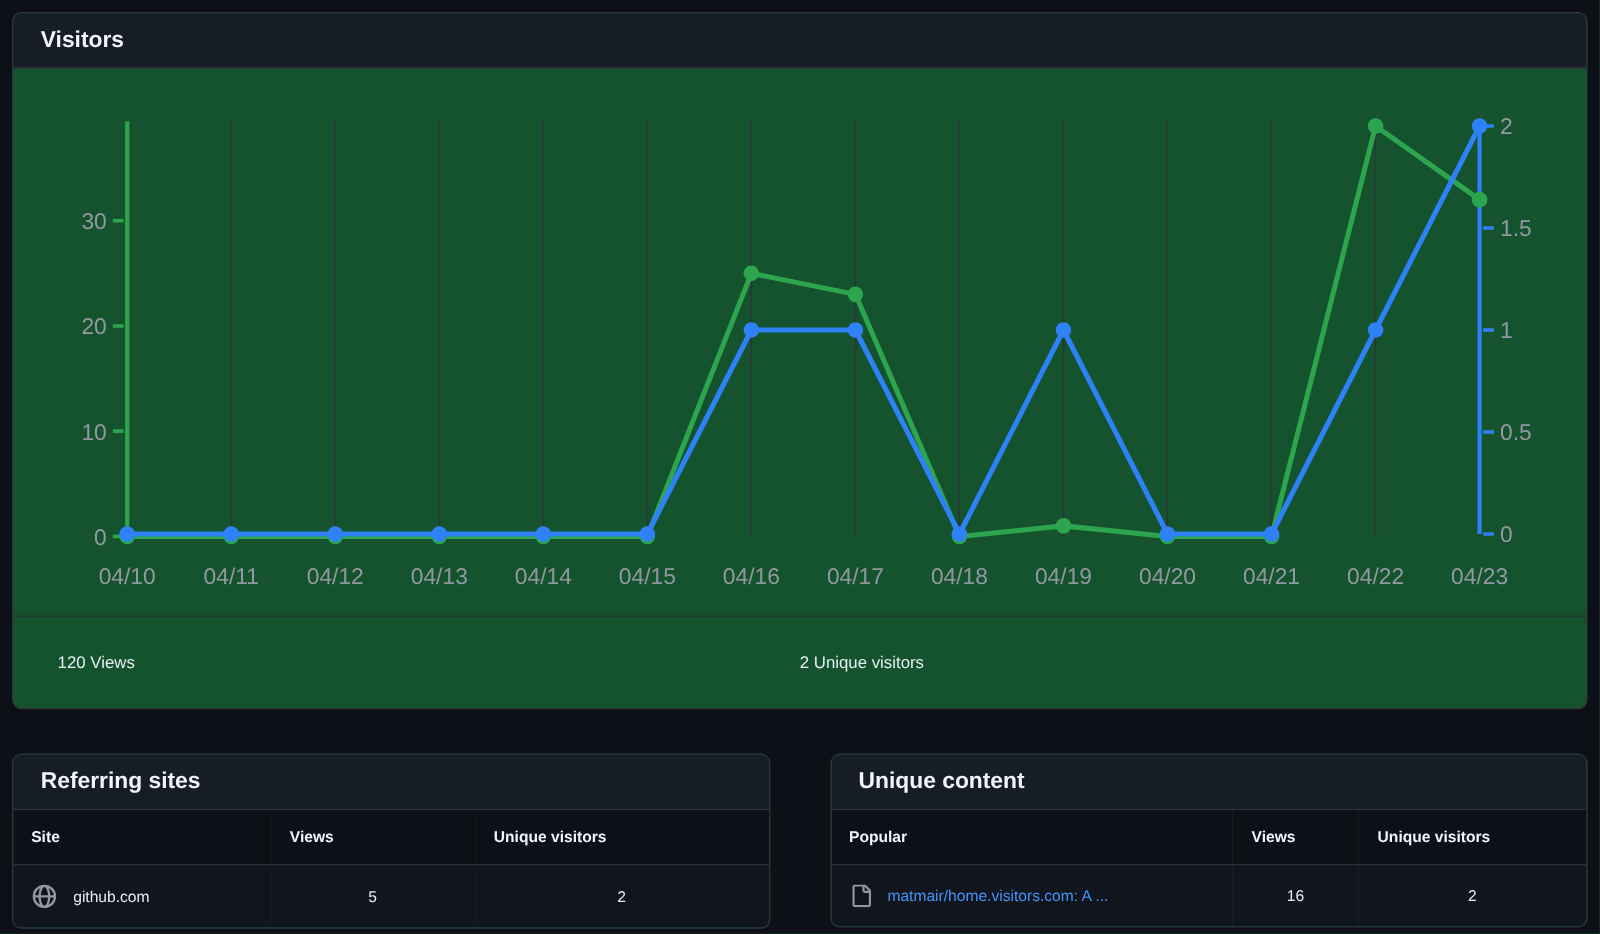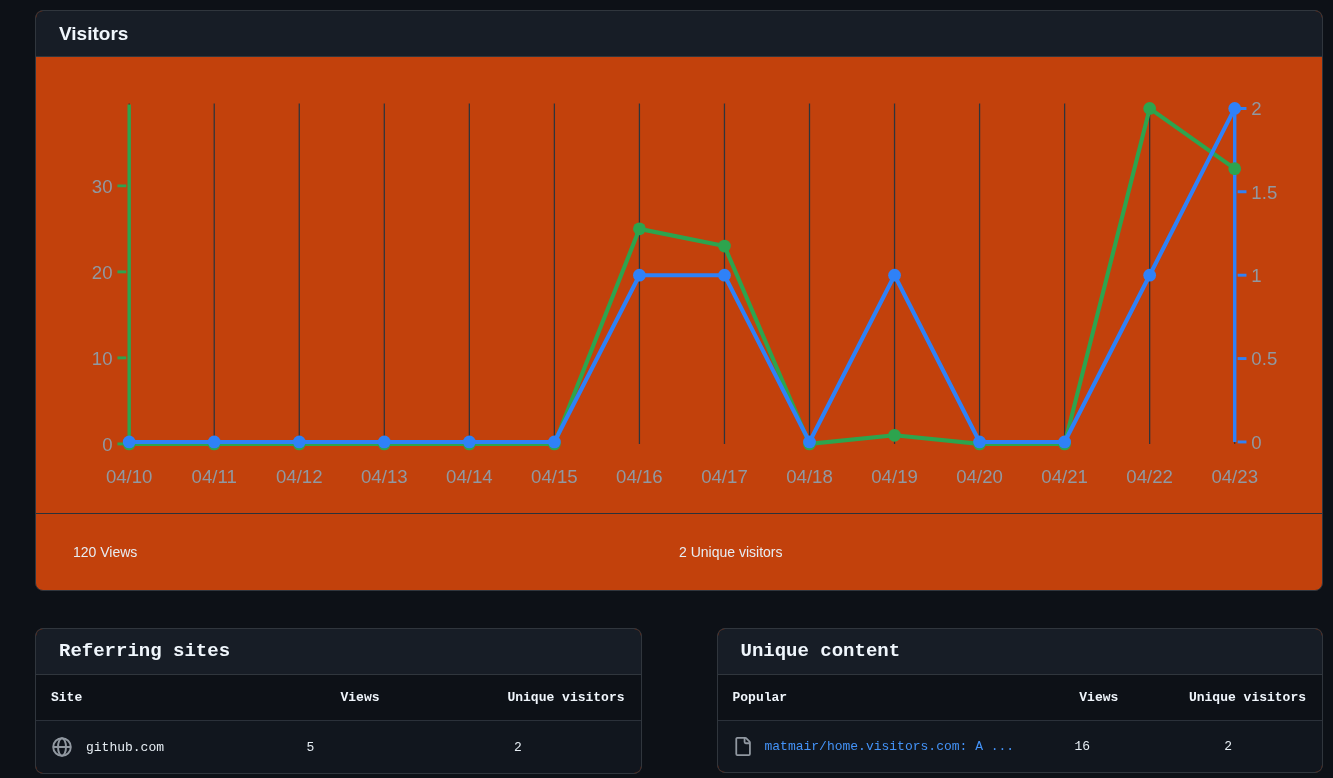--- a/index.html
+++ b/index.html
@@ -14,9 +14,8 @@
   .card {
     border:1px solid #30363d;
     border-radius:8px;
-    background:#c2410c;
+    background:#14532d;
     overflow:hidden;
-    margin-left:25px;
   }
   .card-header {
     background:#171d26;

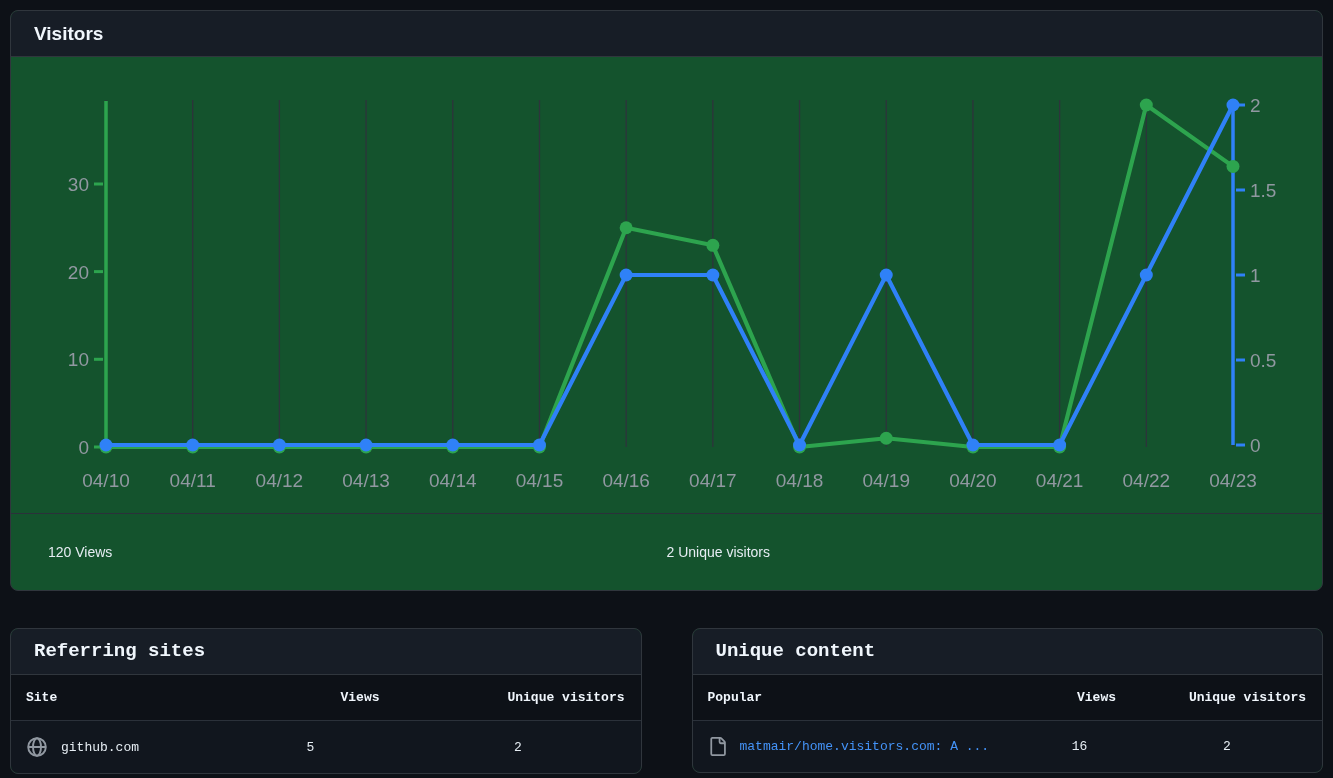--- a/index.html
+++ b/index.html
@@ -41,7 +41,6 @@
     gap:50px;
     margin-top:37px;
     align-items:start;
-    font-family:Liberation Mono, monospace;
   }
   table { width:100%; border-collapse:collapse; font-size:13px; }
   thead th {

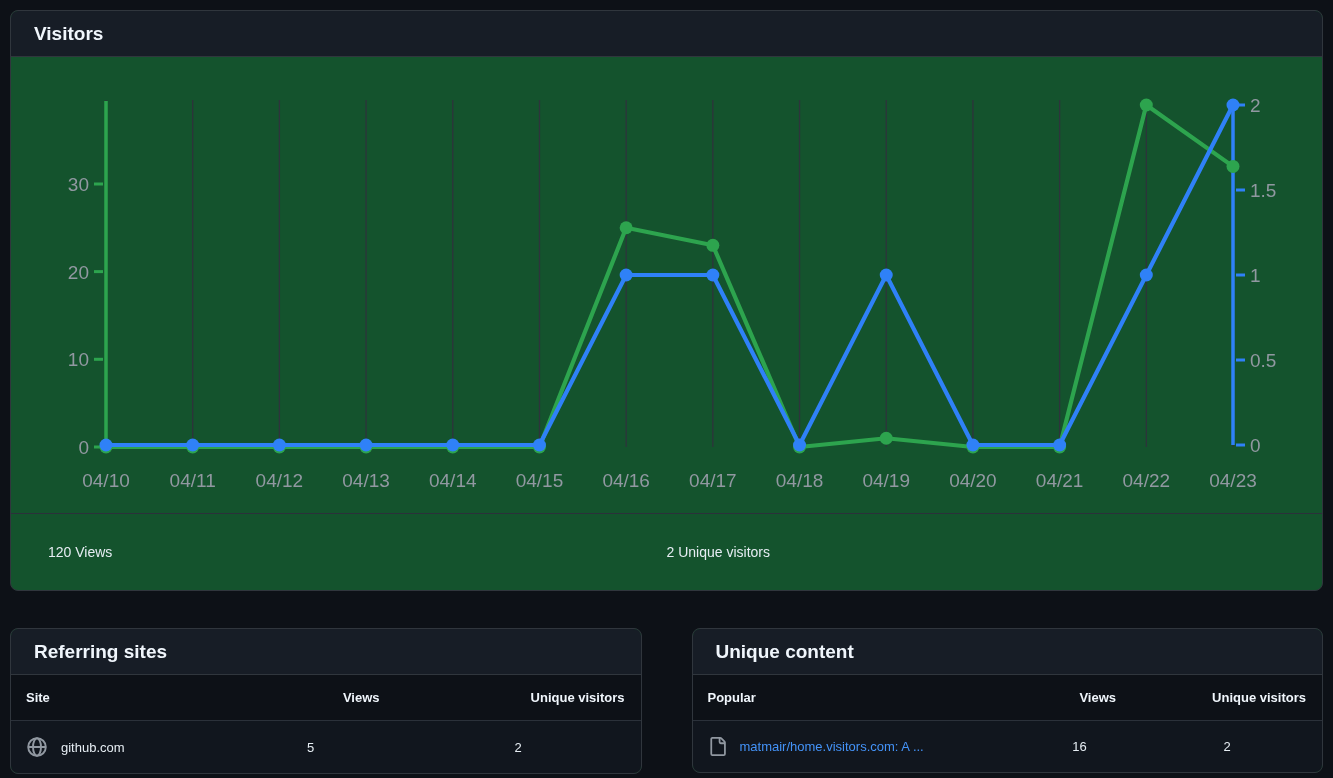--- a/index.html
+++ b/index.html
@@ -49,7 +49,7 @@
     font-weight:700;
     padding:12px 16px;
     line-height:21px;
-    text-align:right;
+    text-align:left;
     border-bottom:1px solid #2b313a;
   }
   thead th.col-main { text-align:left; padding-left:15px; }

